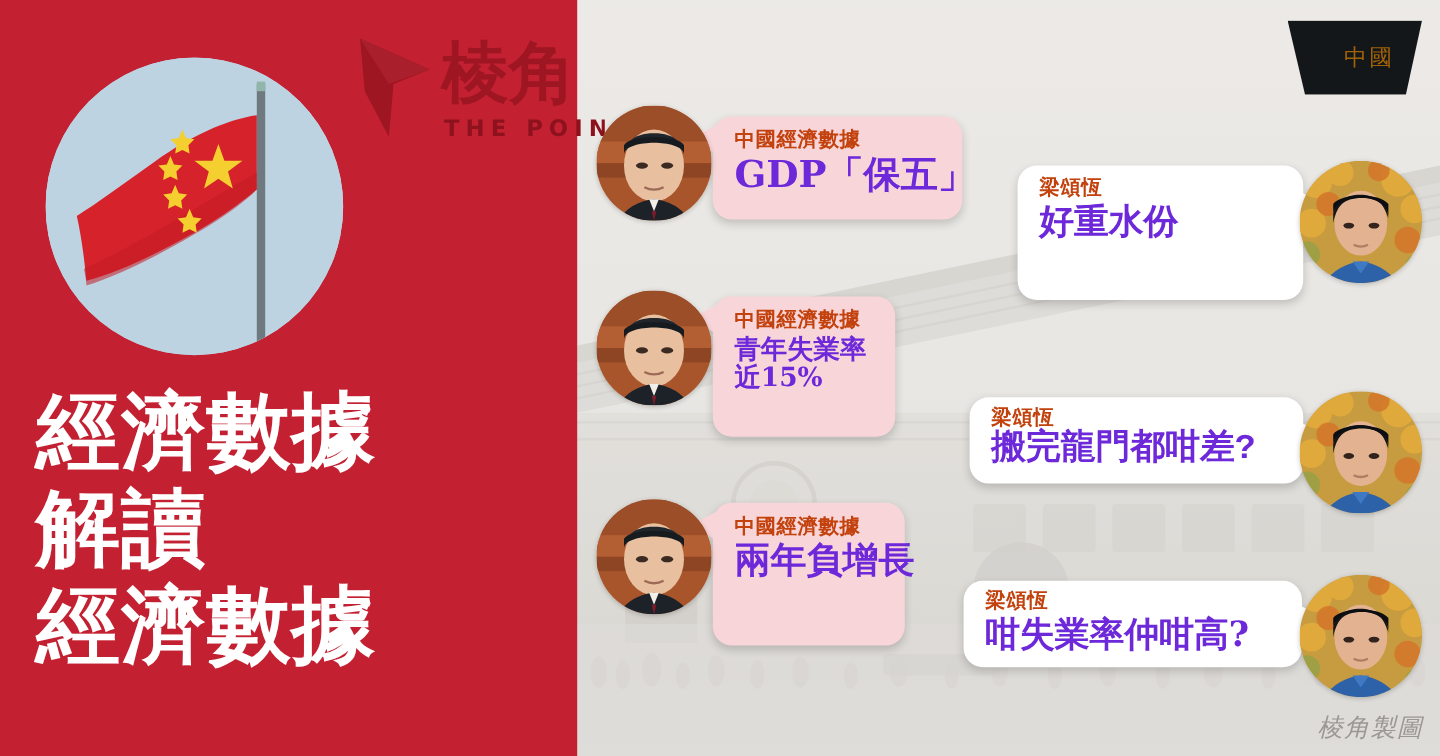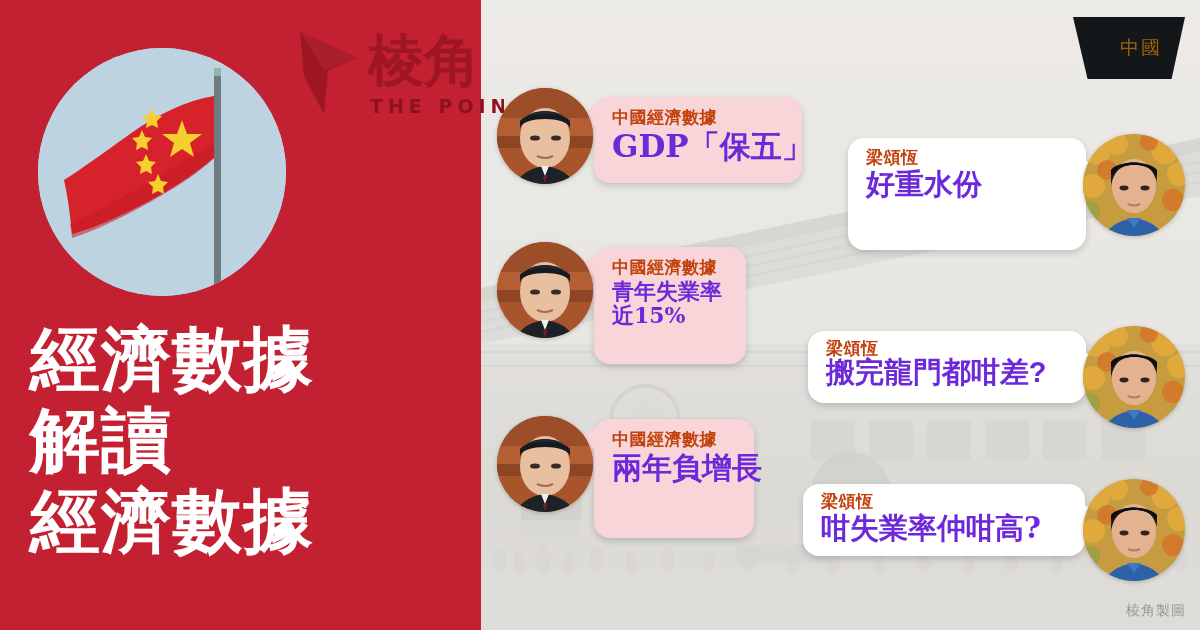--- a/index.html
+++ b/index.html
@@ -175,10 +175,11 @@
     position: absolute;
     right: 14px; bottom: 10px;
     color: #9b9894;
-    font-size: 14px;
+    font-size: 21px;
     letter-spacing: 1px;
     z-index: 20;
     font-family: "DejaVu Serif", "Liberation Serif", serif;
+    font-style: italic;
   }
 </style>
 </head>

